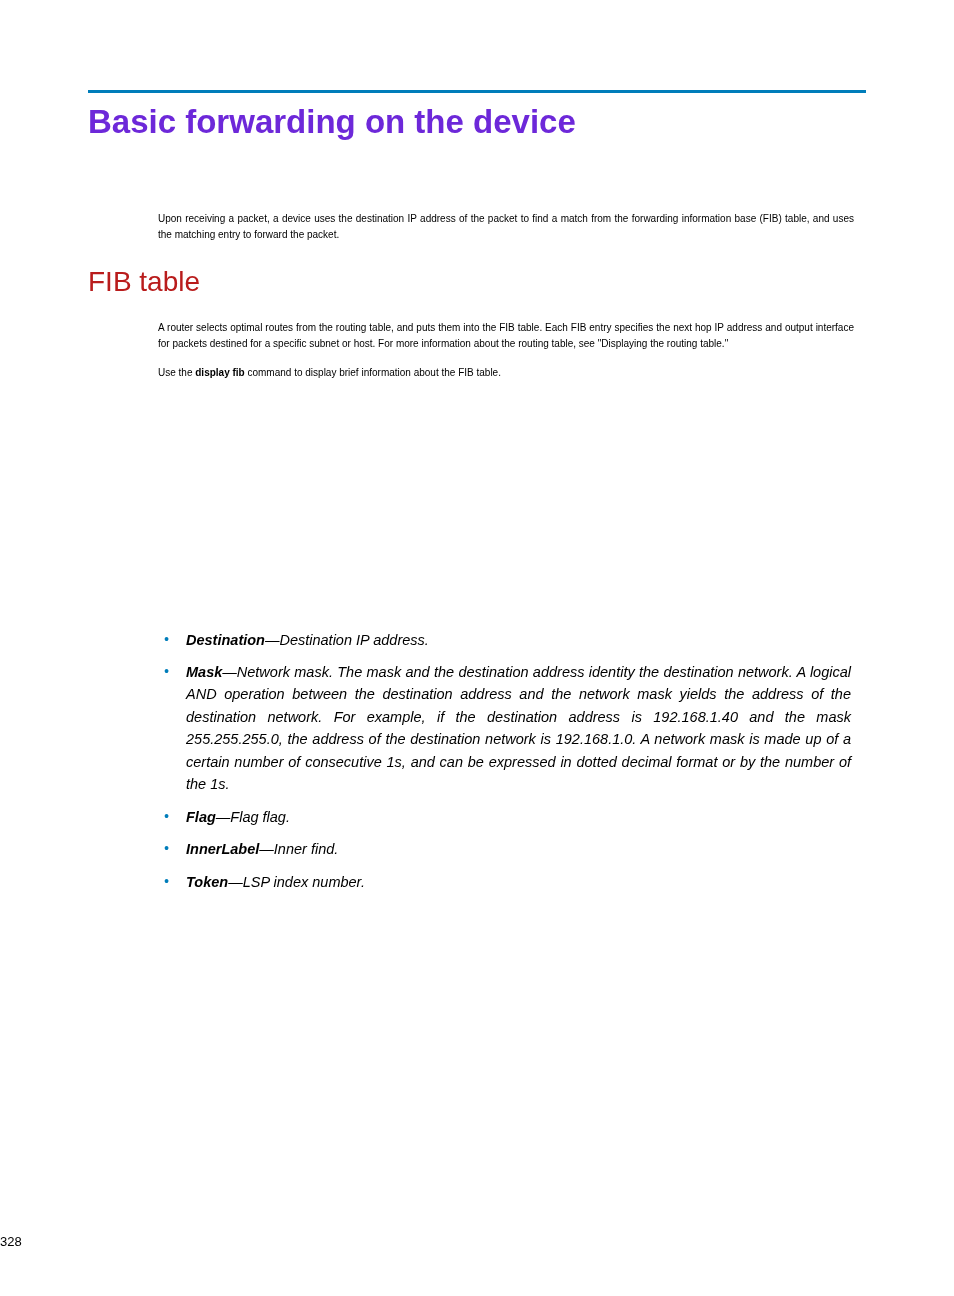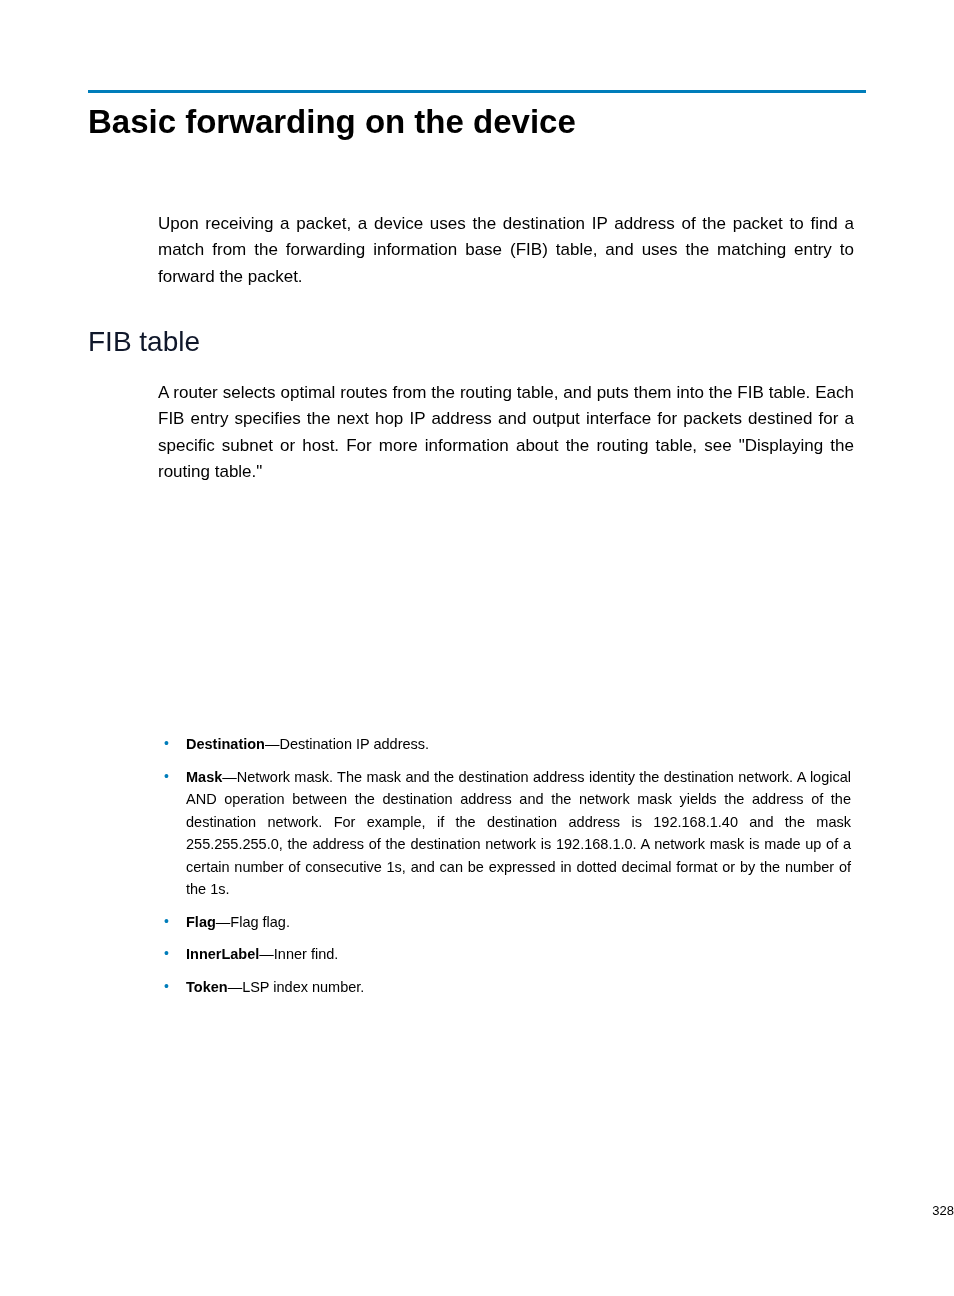--- a/index.html
+++ b/index.html
@@ -26,7 +26,7 @@
     margin: 0 0 10px 0;
   }
   h1 {
-    color: #000000;
+    color: #6d28d9;
     font-weight: 700;
     font-size: 33px;
     letter-spacing: 0px;

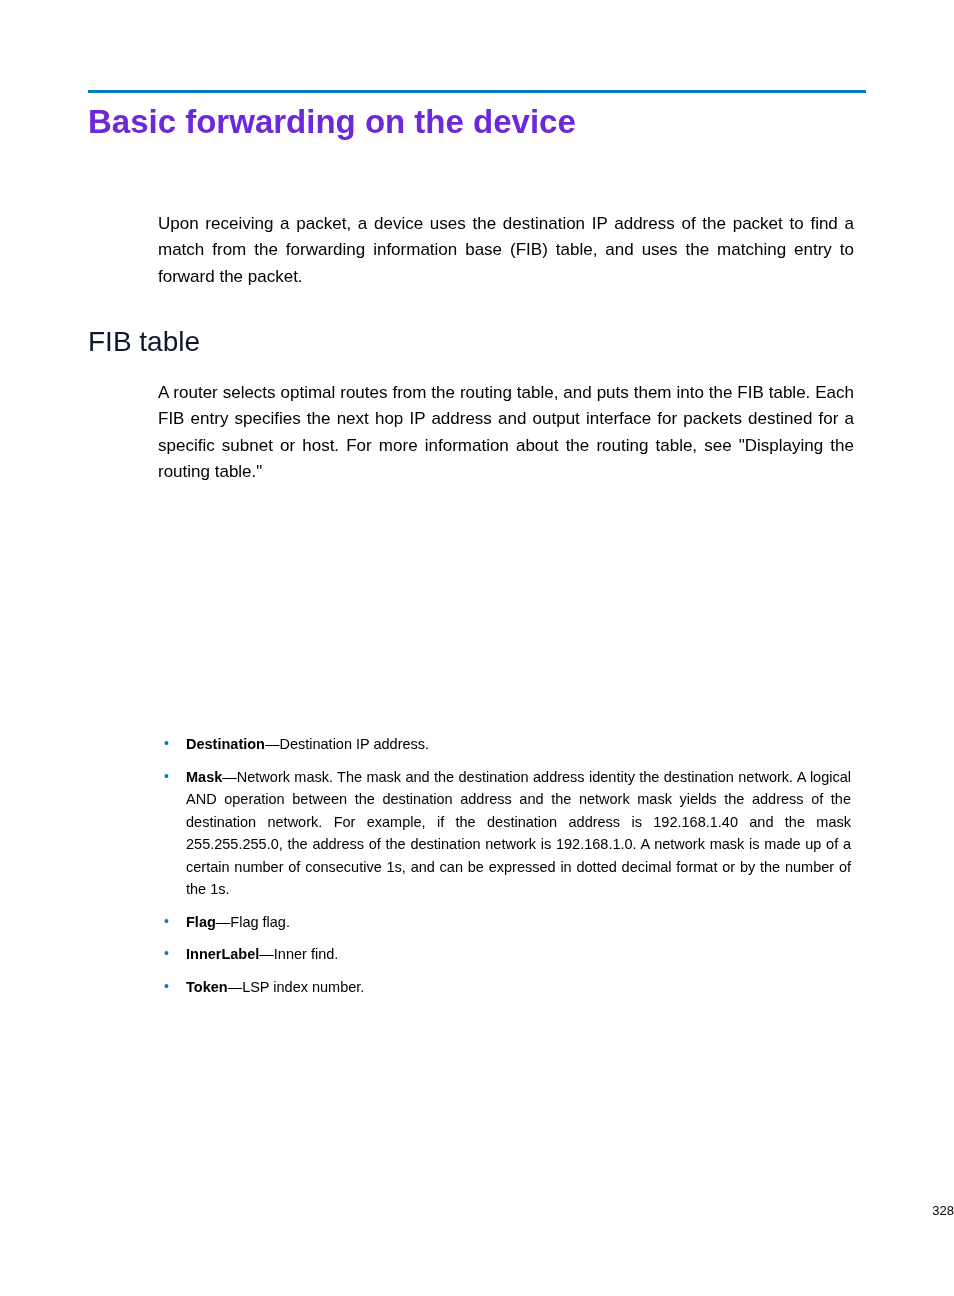--- a/index.html
+++ b/index.html
@@ -45,7 +45,7 @@
     margin-right: 0;
   }
   p {
-    font-size: 17px;
+    font-size: 10px;
     line-height: 1.55;
     margin: 0 12px 14px 0;
     text-align: justify;

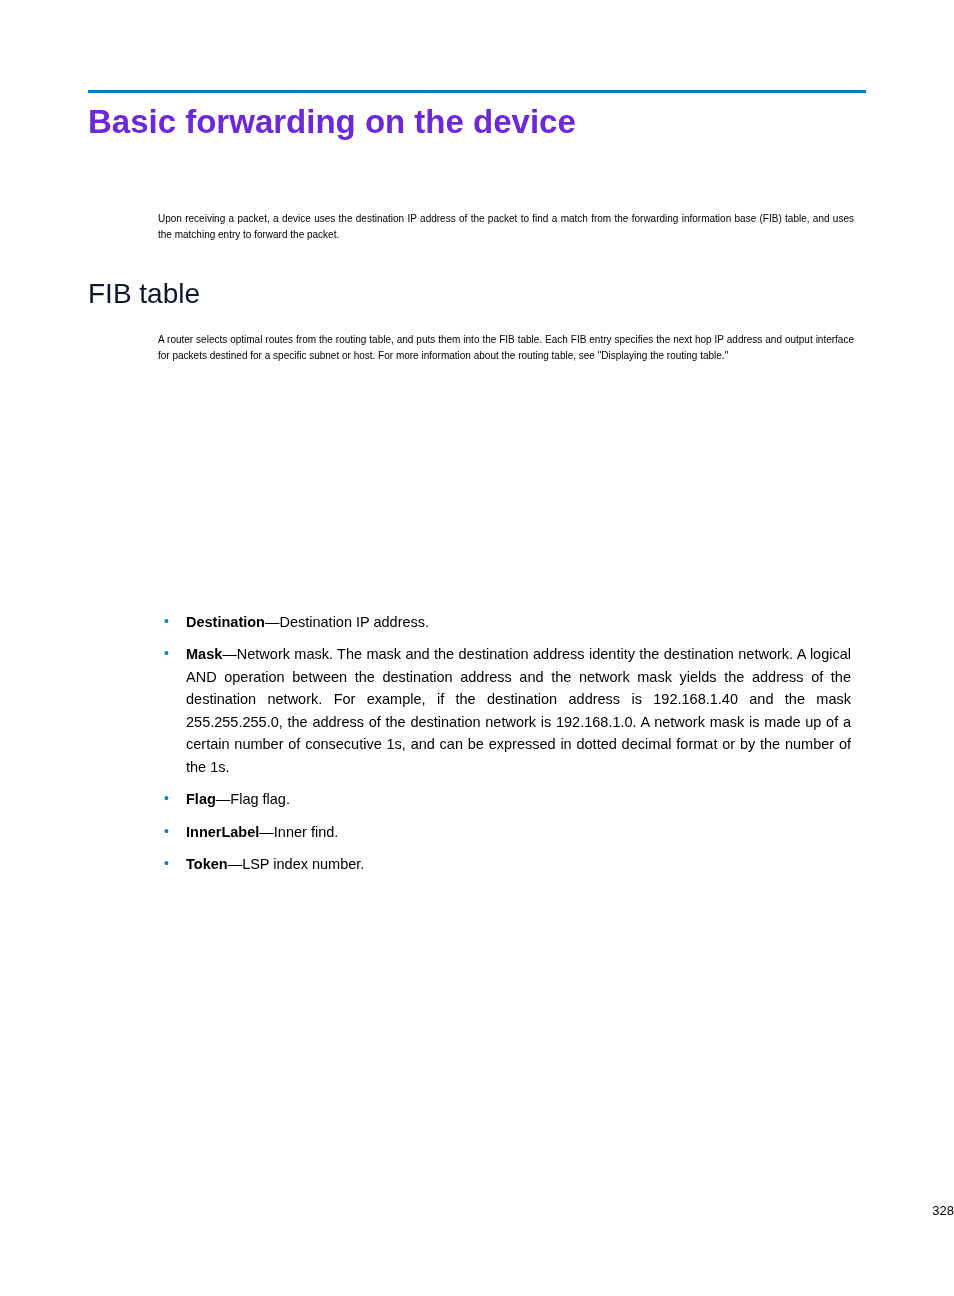--- a/index.html
+++ b/index.html
@@ -34,10 +34,10 @@
     font-family: "Futura", "Century Gothic", "Trebuchet MS", Arial, sans-serif;
   }
   h2 {
-    color: #0f172a;
+    color: #b91c1c;
     font-weight: 400;
     font-size: 28px;
-    margin: 36px 0 22px 0;
+    margin: 24px 0 22px 0;
     font-family: "Futura", "Century Gothic", "Trebuchet MS", Arial, sans-serif;
   }
   .content {

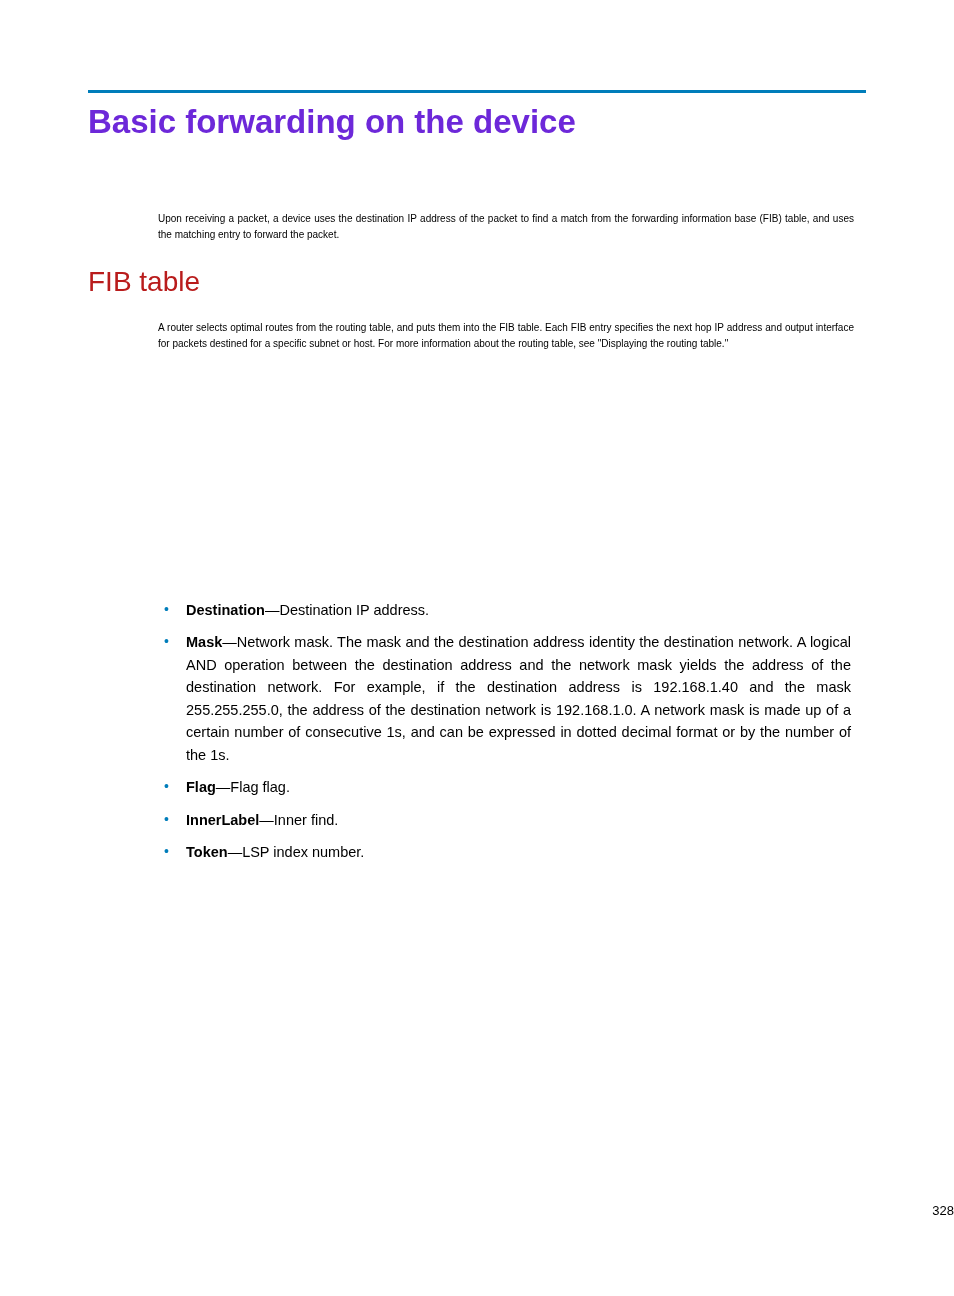--- a/index.html
+++ b/index.html
@@ -103,6 +103,9 @@
 
   <div class="content">
     <p>A router selects optimal routes from the routing table, and puts them into the FIB table. Each FIB entry specifies the next hop IP address and output interface for packets destined for a specific subnet or host. For more information about the routing table, see "Displaying the routing table."</p>
+    <p>
+      <span>Use the </span><span class="cmd">display fib</span><span> command to display brief information about the FIB table.</span>
+    </p>
 
     <div class="gap"></div>
 

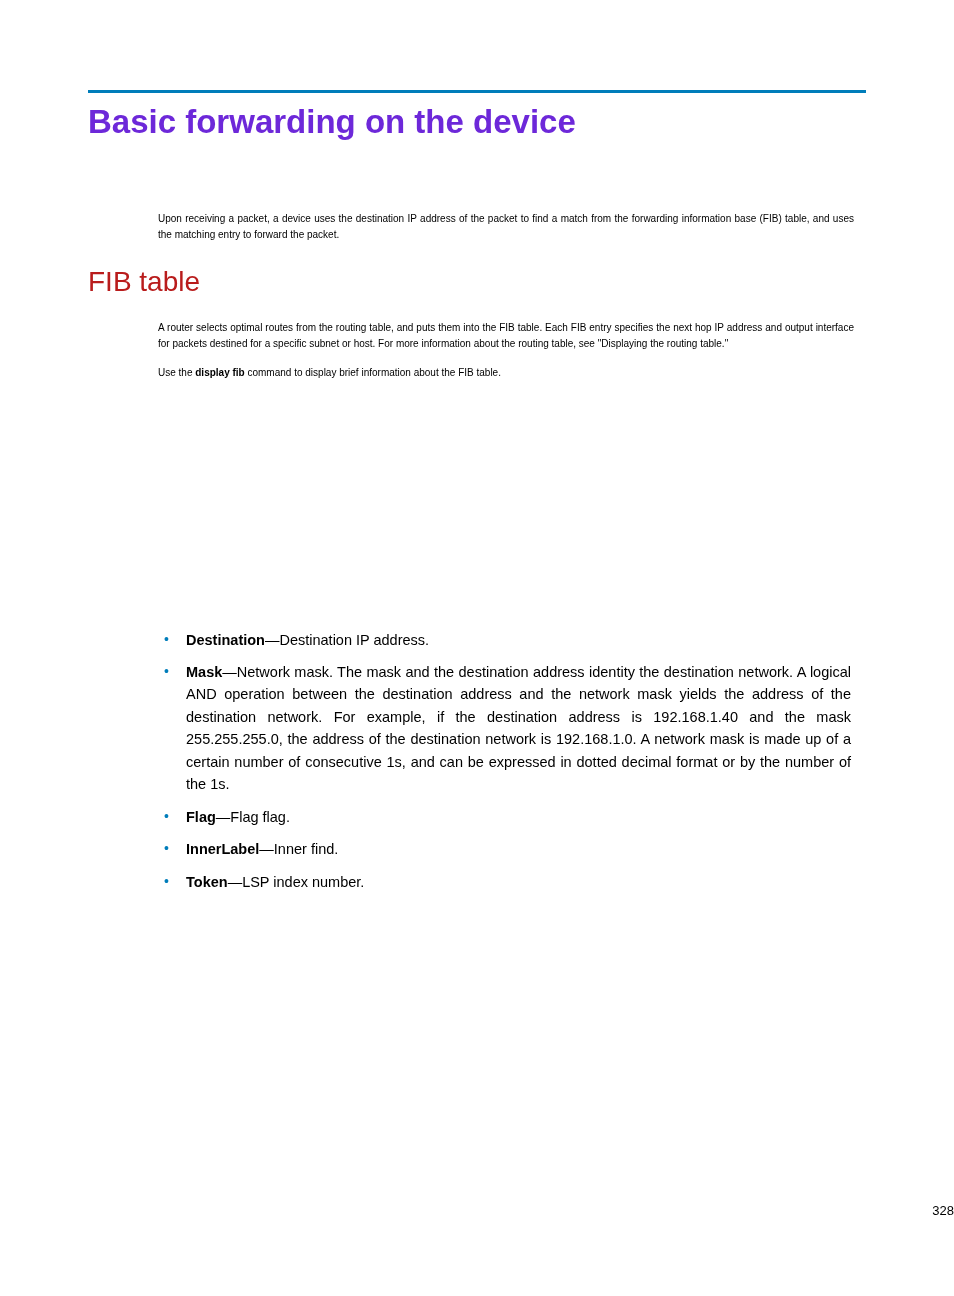--- a/index.html
+++ b/index.html
@@ -58,6 +58,7 @@
     list-style: none;
     margin: 4px 15px 0 0;
     padding: 0;
+    font-style: italic;
   }
   ul.items li {
     position: relative;

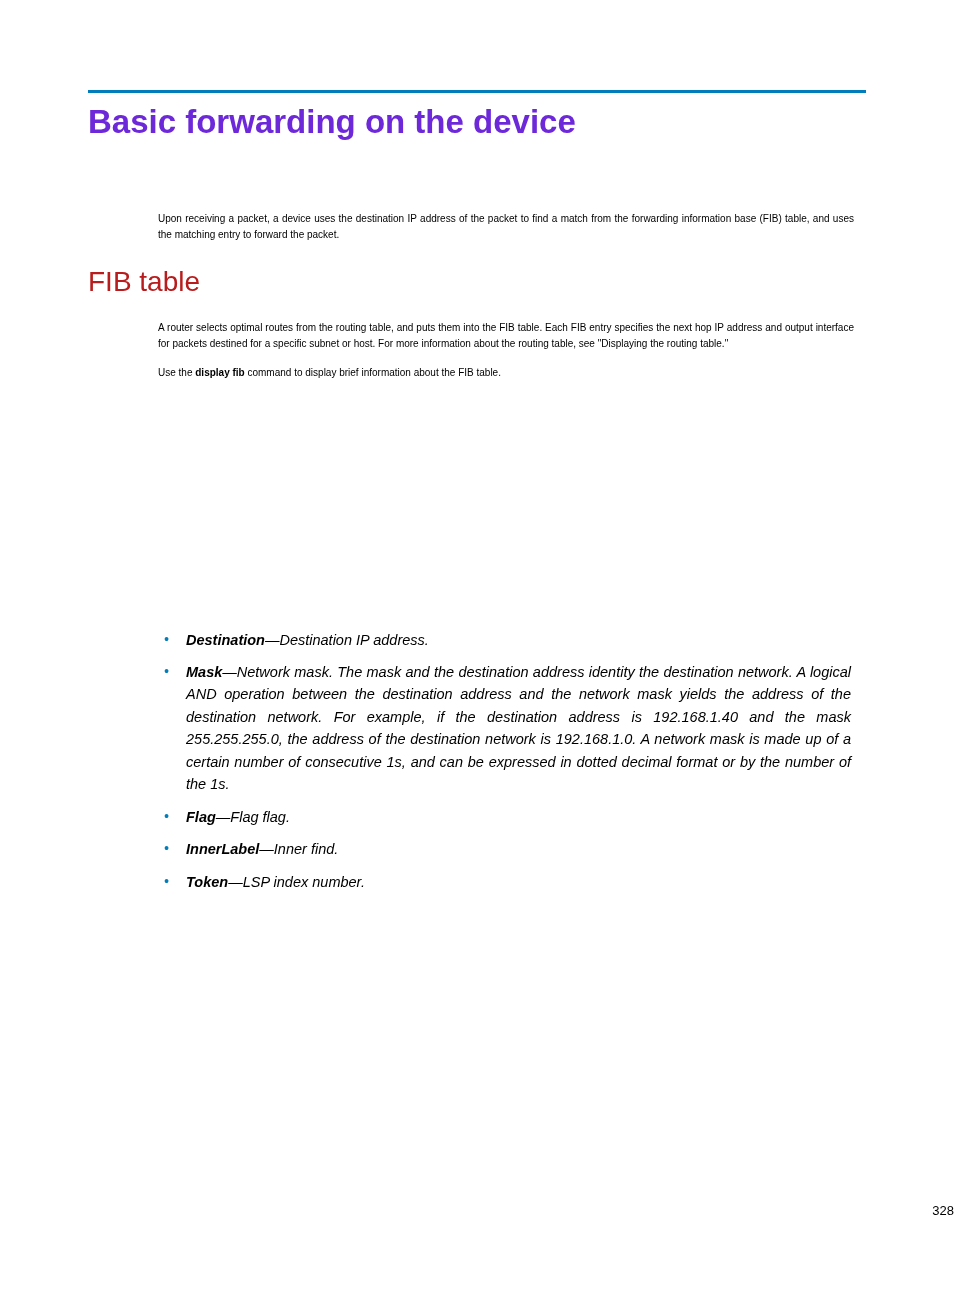--- a/index.html
+++ b/index.html
@@ -81,10 +81,10 @@
   .term { font-weight: 700; }
   .pagenum {
     position: absolute;
-    bottom: 78px;
+    bottom: 47px;
     left: 0;
     width: 100%;
-    text-align: right;
+    text-align: left;
     font-size: 13px;
     font-family: "Futura", "Century Gothic", "Trebuchet MS", Arial, sans-serif;
   }

